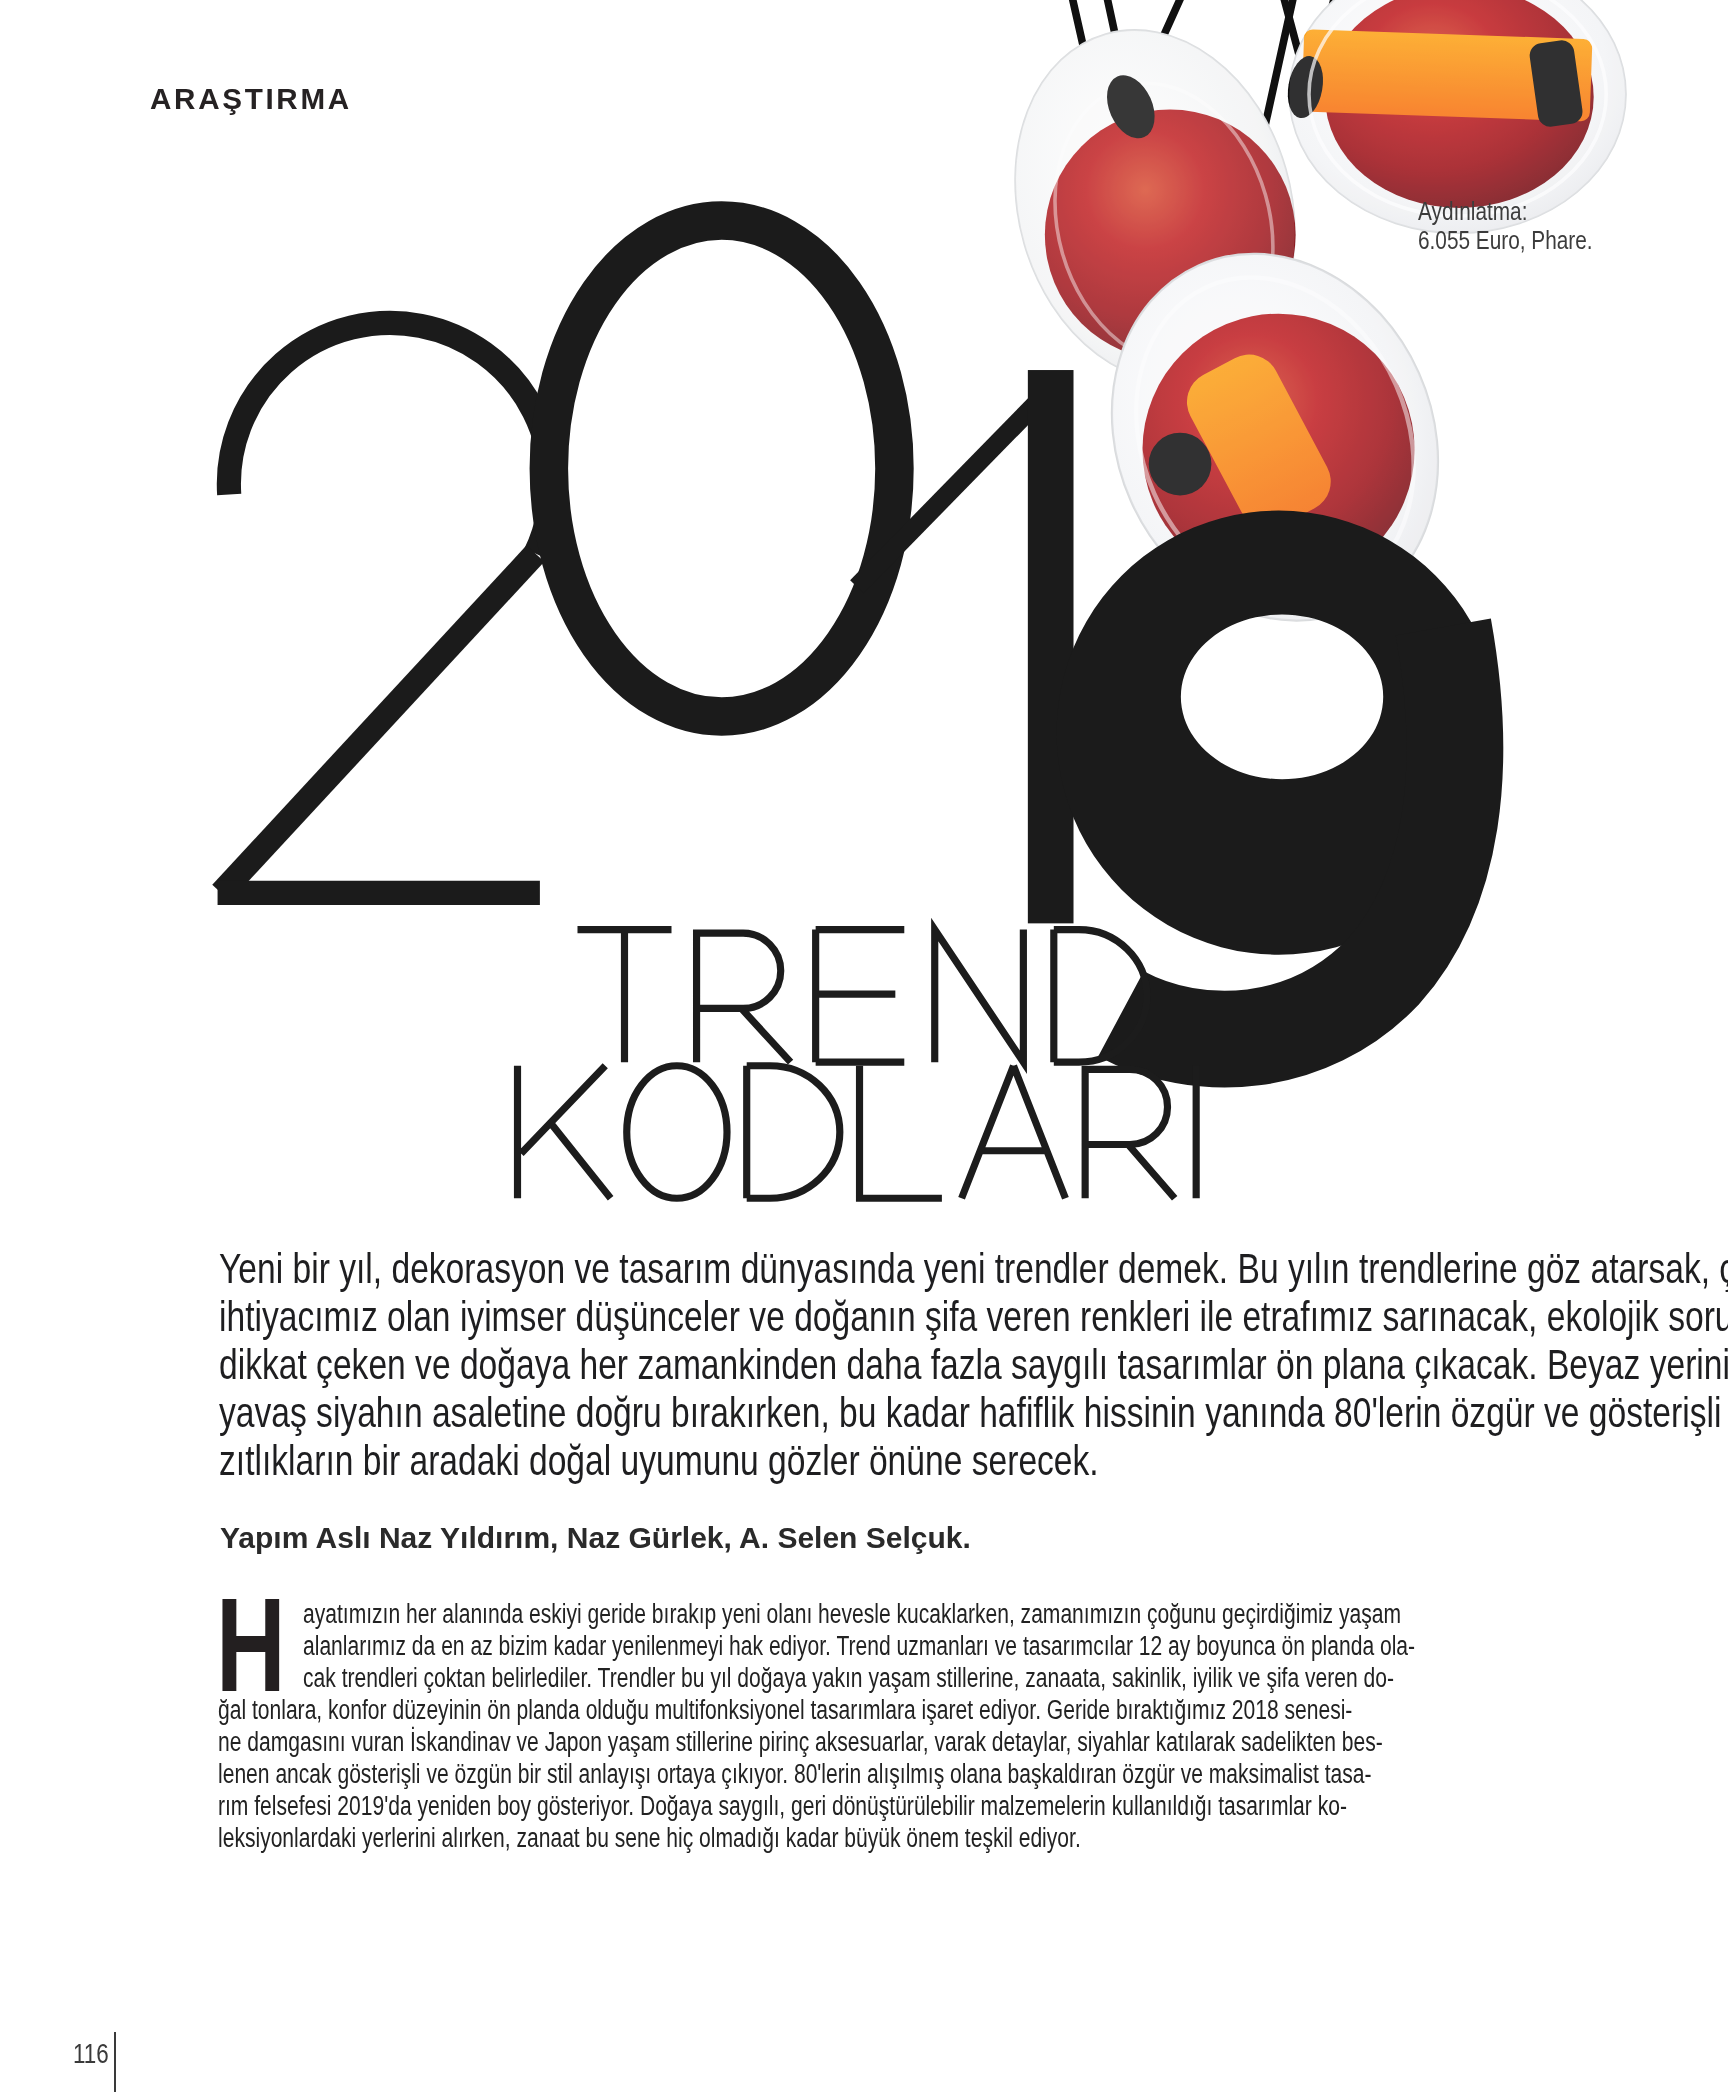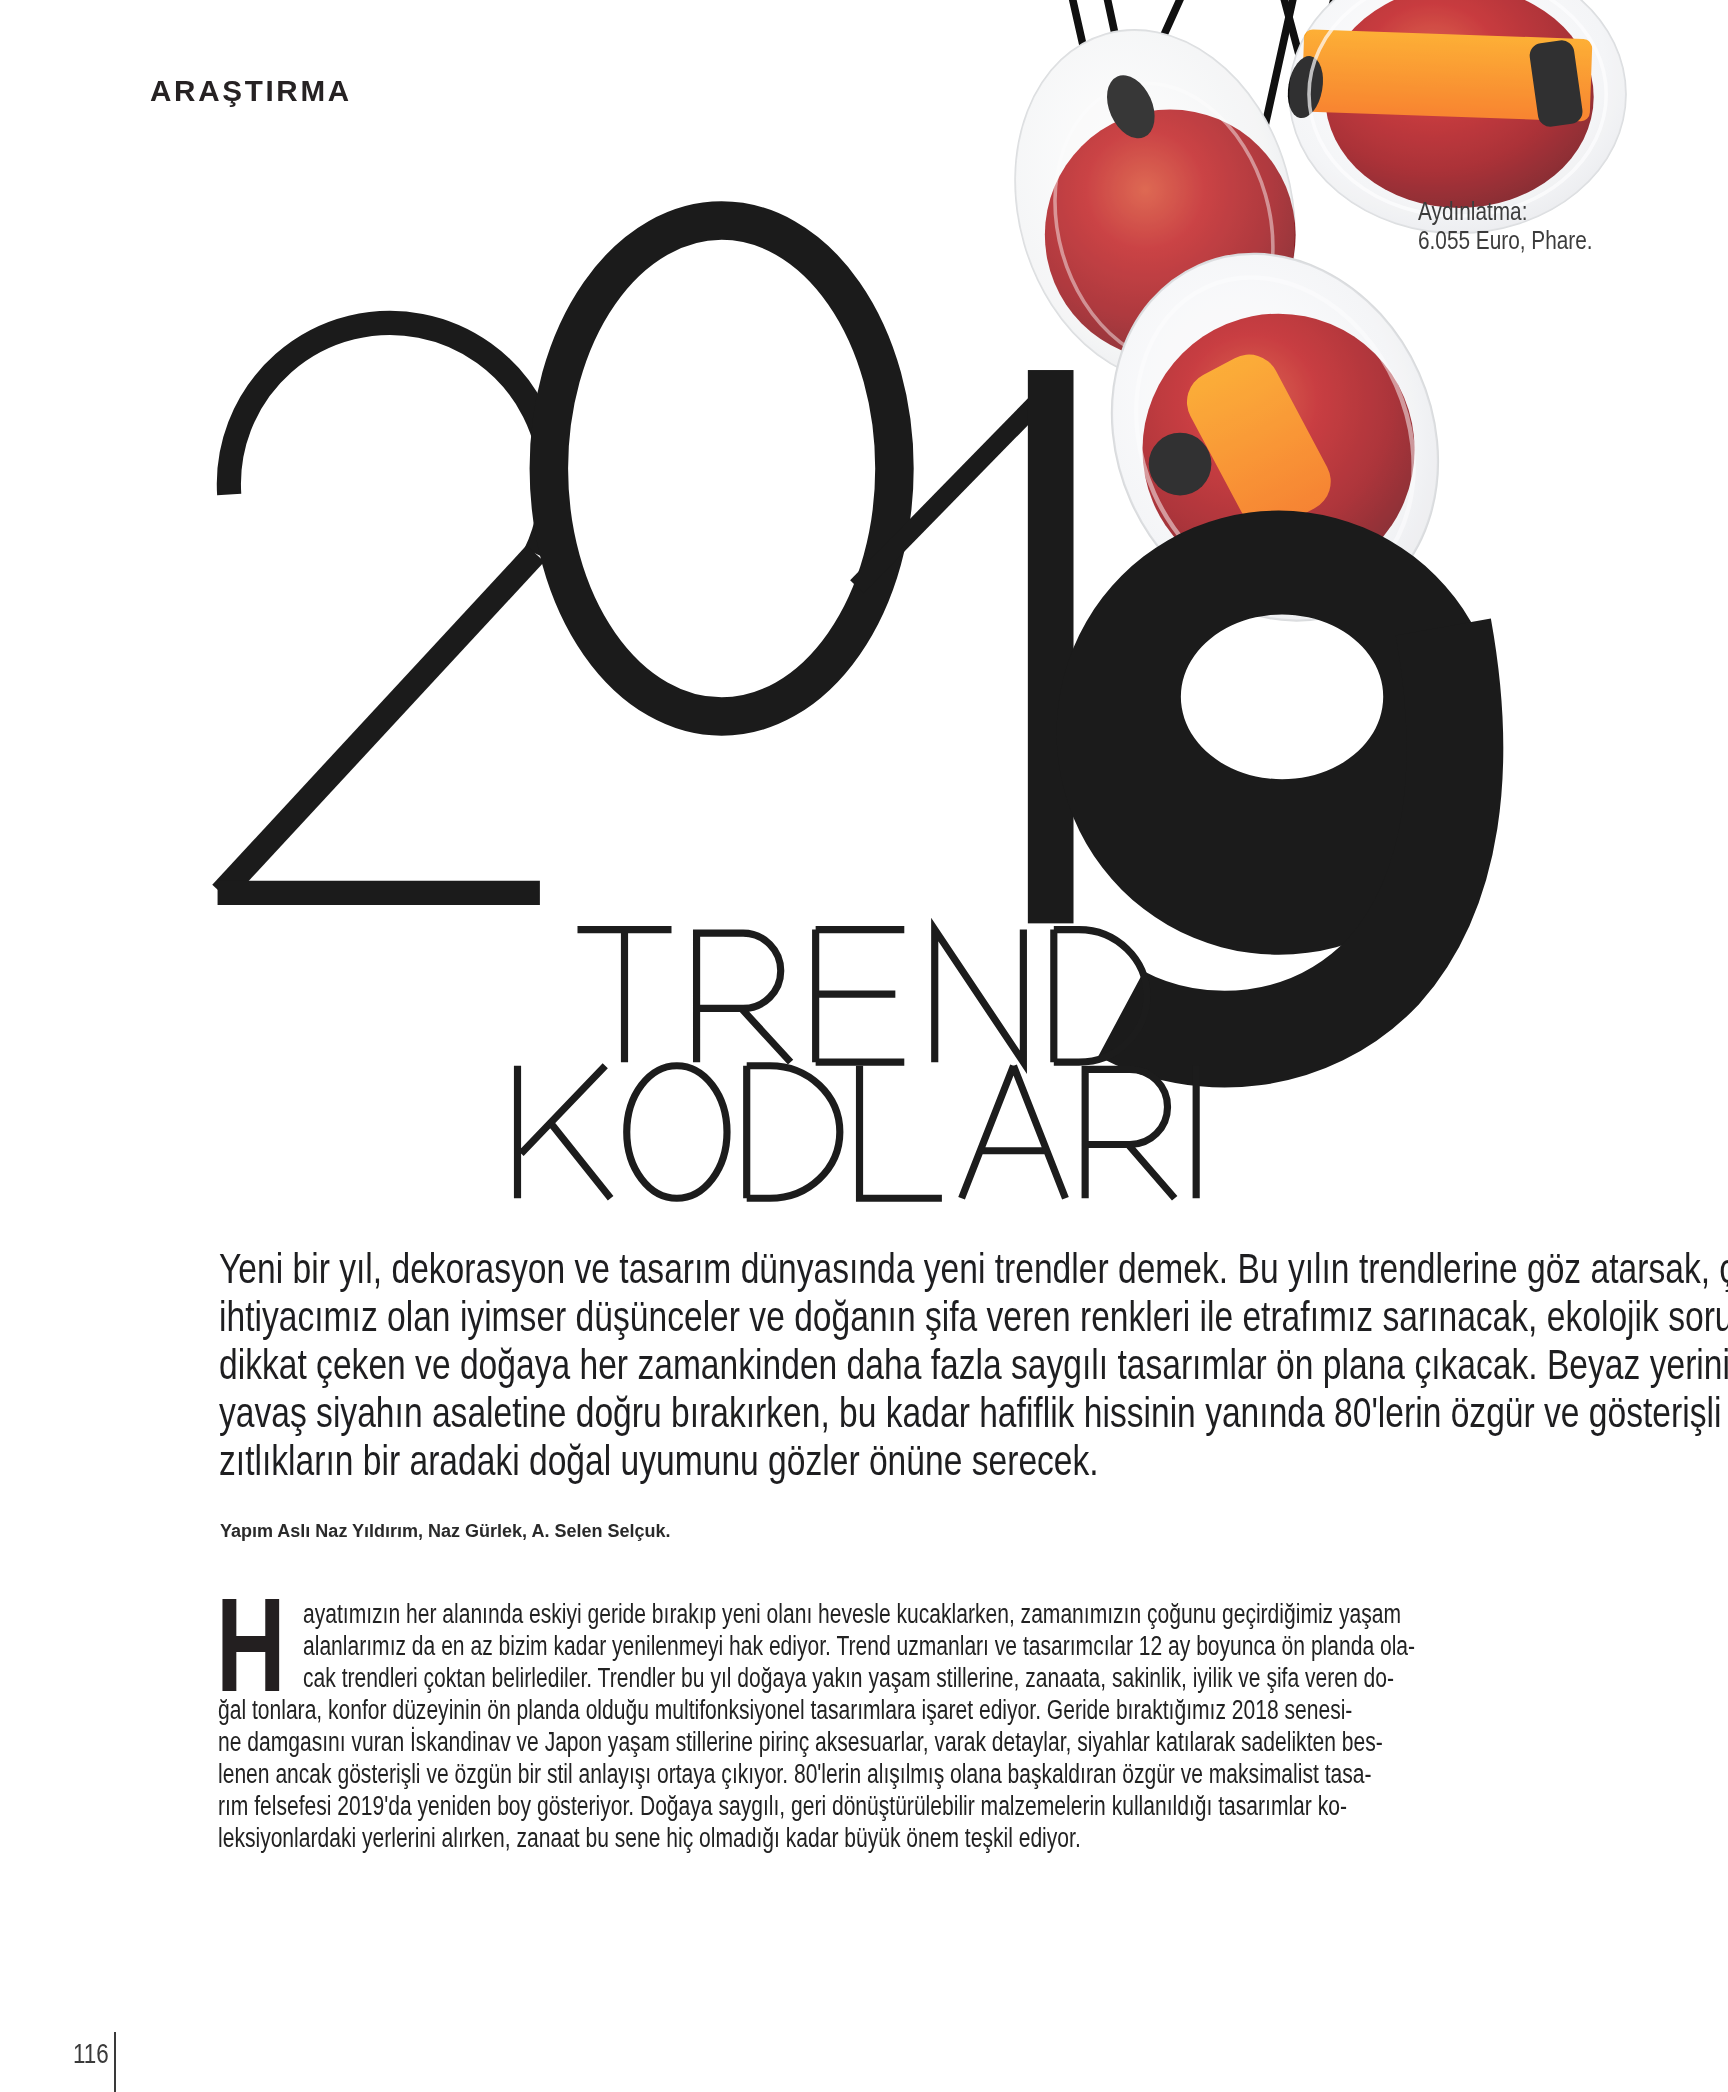--- a/index.html
+++ b/index.html
@@ -6,7 +6,7 @@
   body{width:1728px;height:2093px;position:relative;overflow:hidden;
        font-family:"Liberation Sans","DejaVu Sans",sans-serif;color:#1b1b1b;}
   .abs{position:absolute;}
-  .kicker{left:150px;top:74px;font-size:29.6px;font-weight:bold;letter-spacing:2.7px;color:#262223;}
+  .kicker{left:150px;top:82px;font-size:29.6px;font-weight:bold;letter-spacing:2.7px;color:#262223;}
   .caption{left:1418px;top:197px;font-size:26px;line-height:29px;color:#3c3c3c;
            transform:scaleX(.8);transform-origin:0 0;white-space:nowrap;}
   .hero-svg{left:0;top:0;}

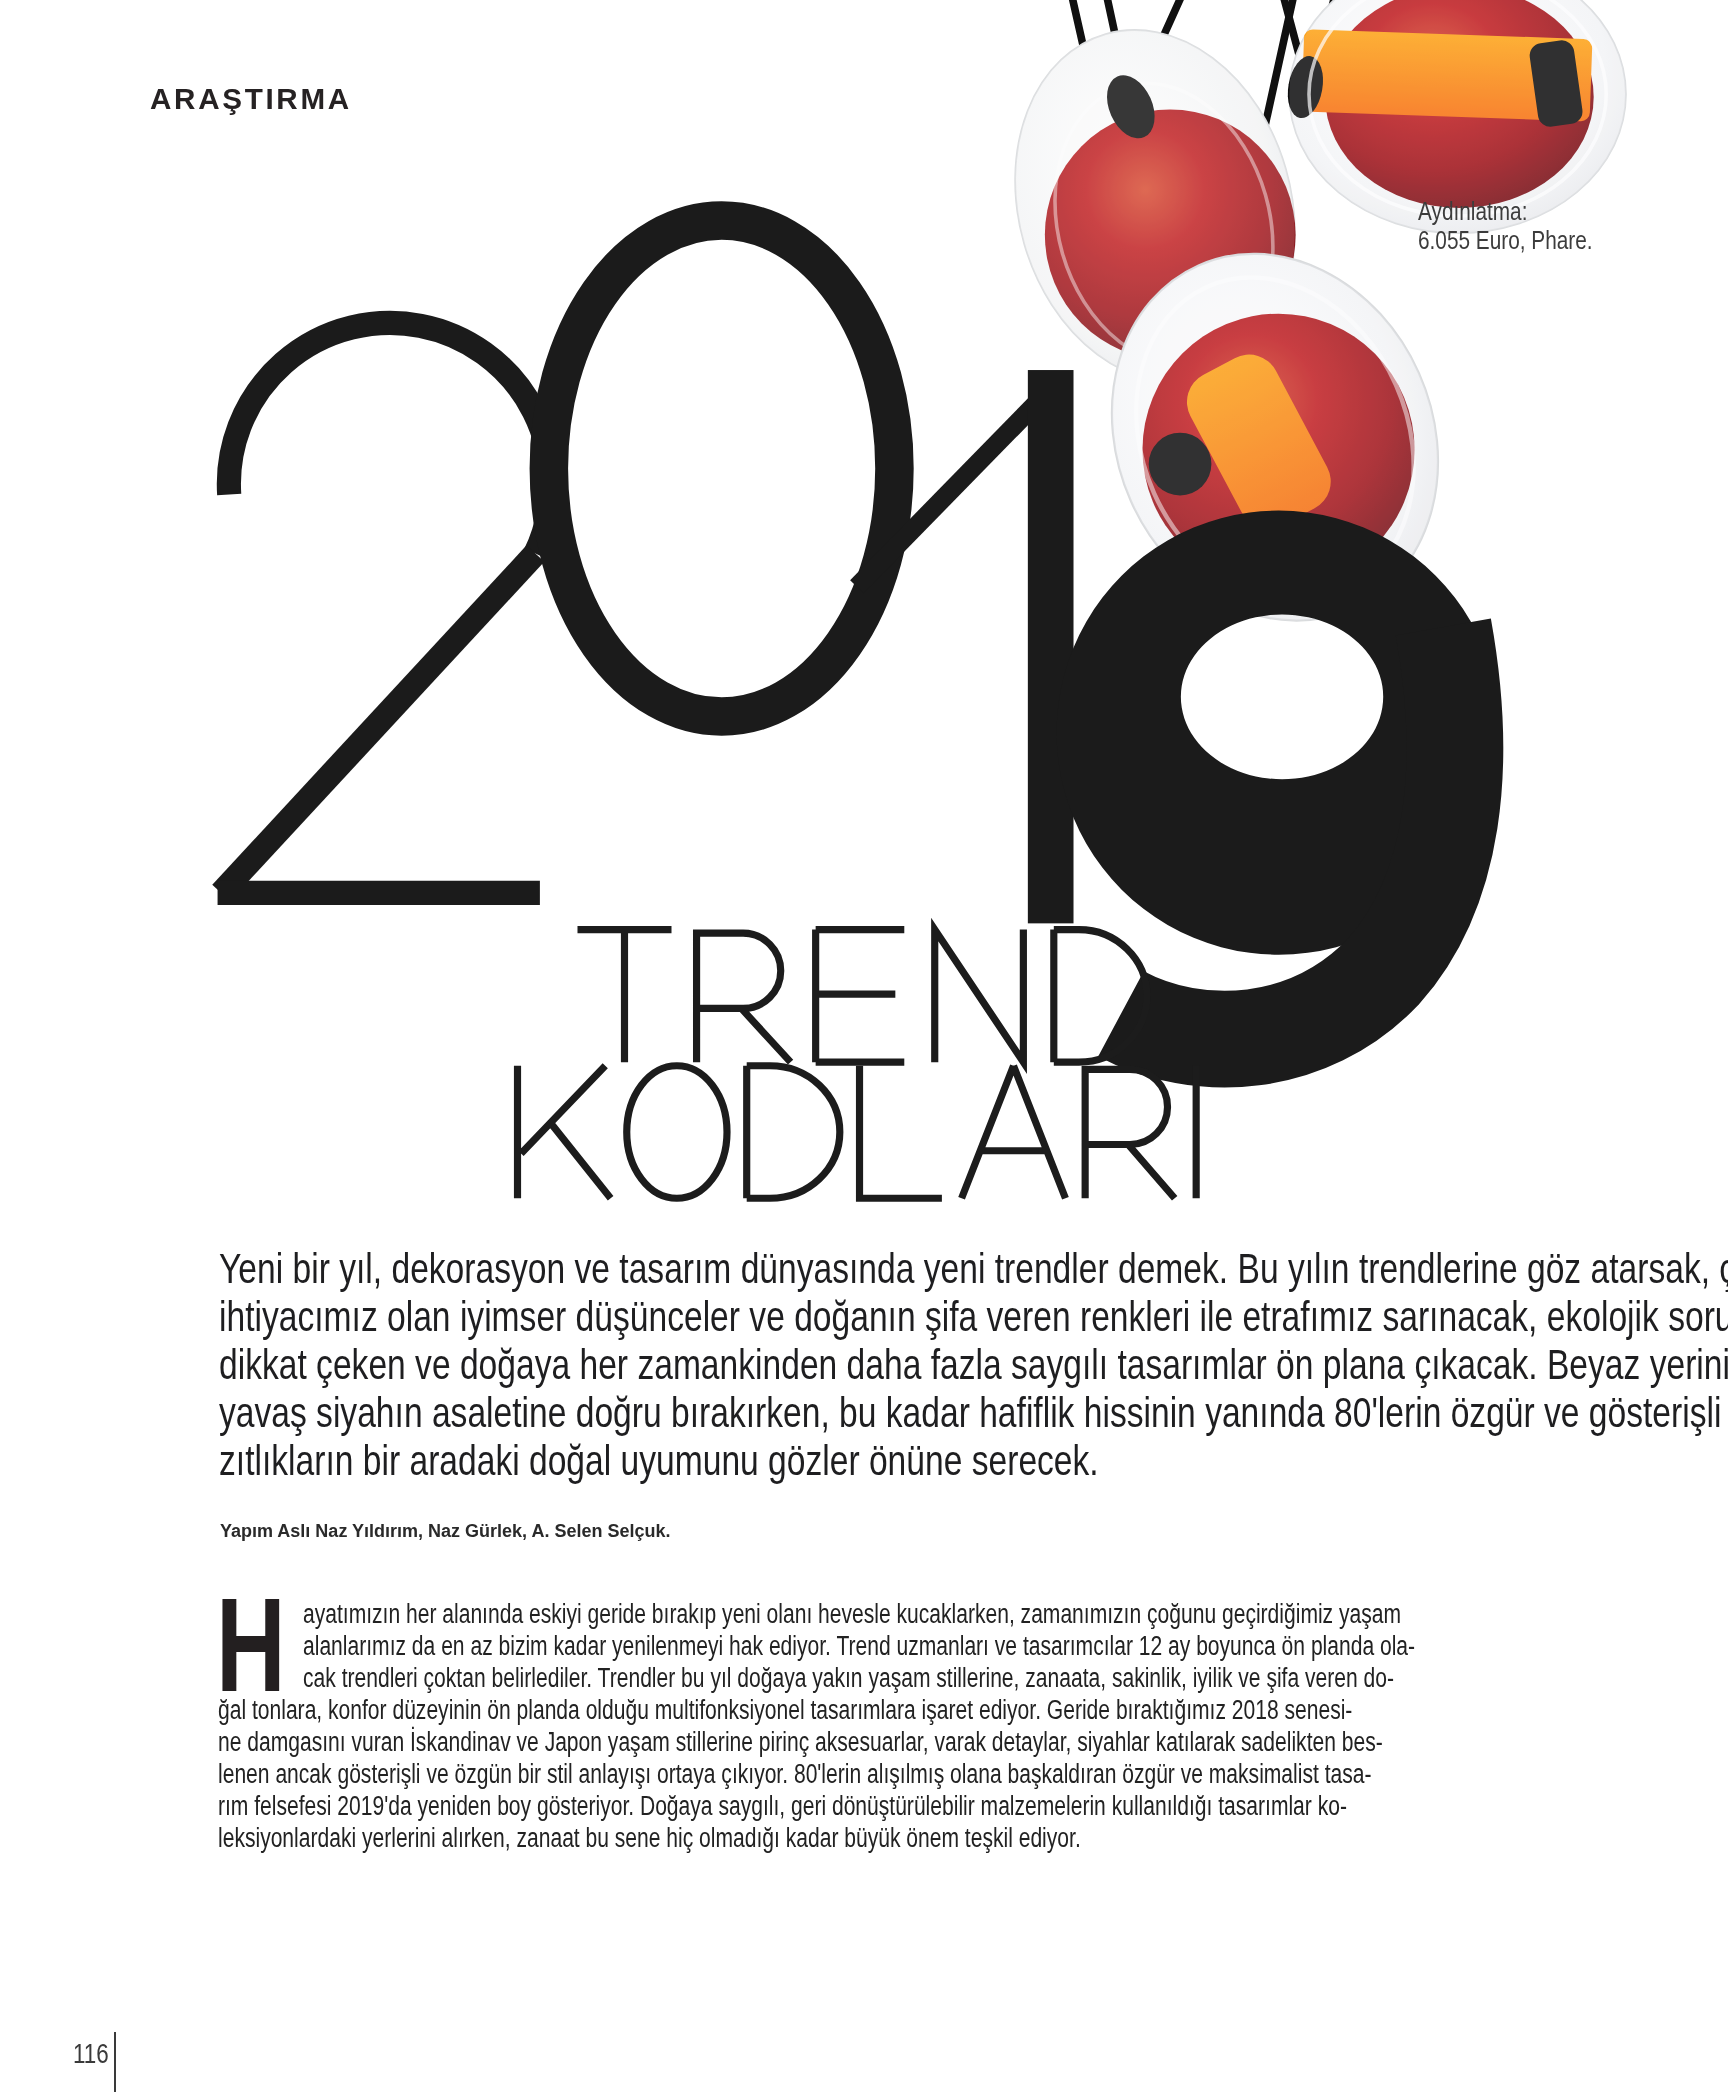--- a/index.html
+++ b/index.html
@@ -13,7 +13,7 @@
   .intro{left:219px;top:1245px;width:1576px;font-size:42px;line-height:48px;color:#1e1e20;
          transform:scaleX(.8);transform-origin:0 0;}
   .intro div{white-space:nowrap;}
-  .byline{left:220px;top:1521px;font-size:18px;font-weight:bold;color:#2a2a2a;}
+  .byline{left:220px;top:1521px;font-size:30px;font-weight:bold;color:#2a2a2a;}
   .article{left:218px;top:1598px;width:1662px;font-size:27px;line-height:32px;color:#222;
            transform:scaleX(.78);transform-origin:0 0;}
   .article div{white-space:nowrap;}

